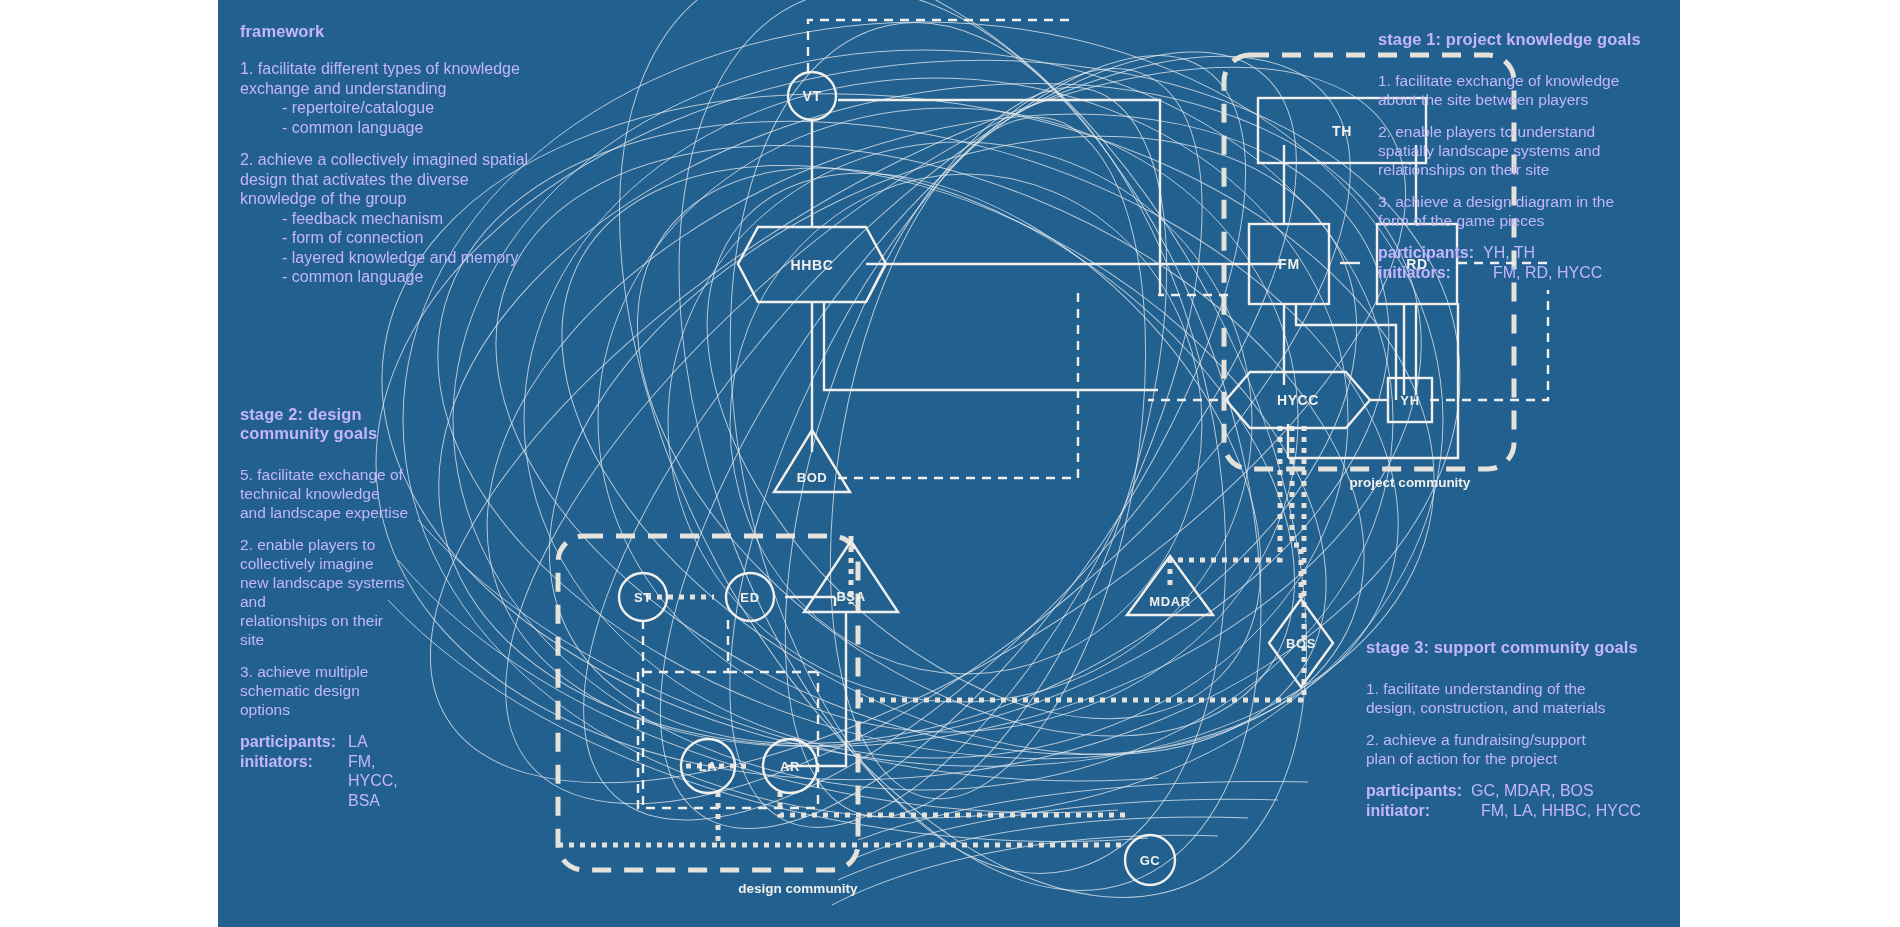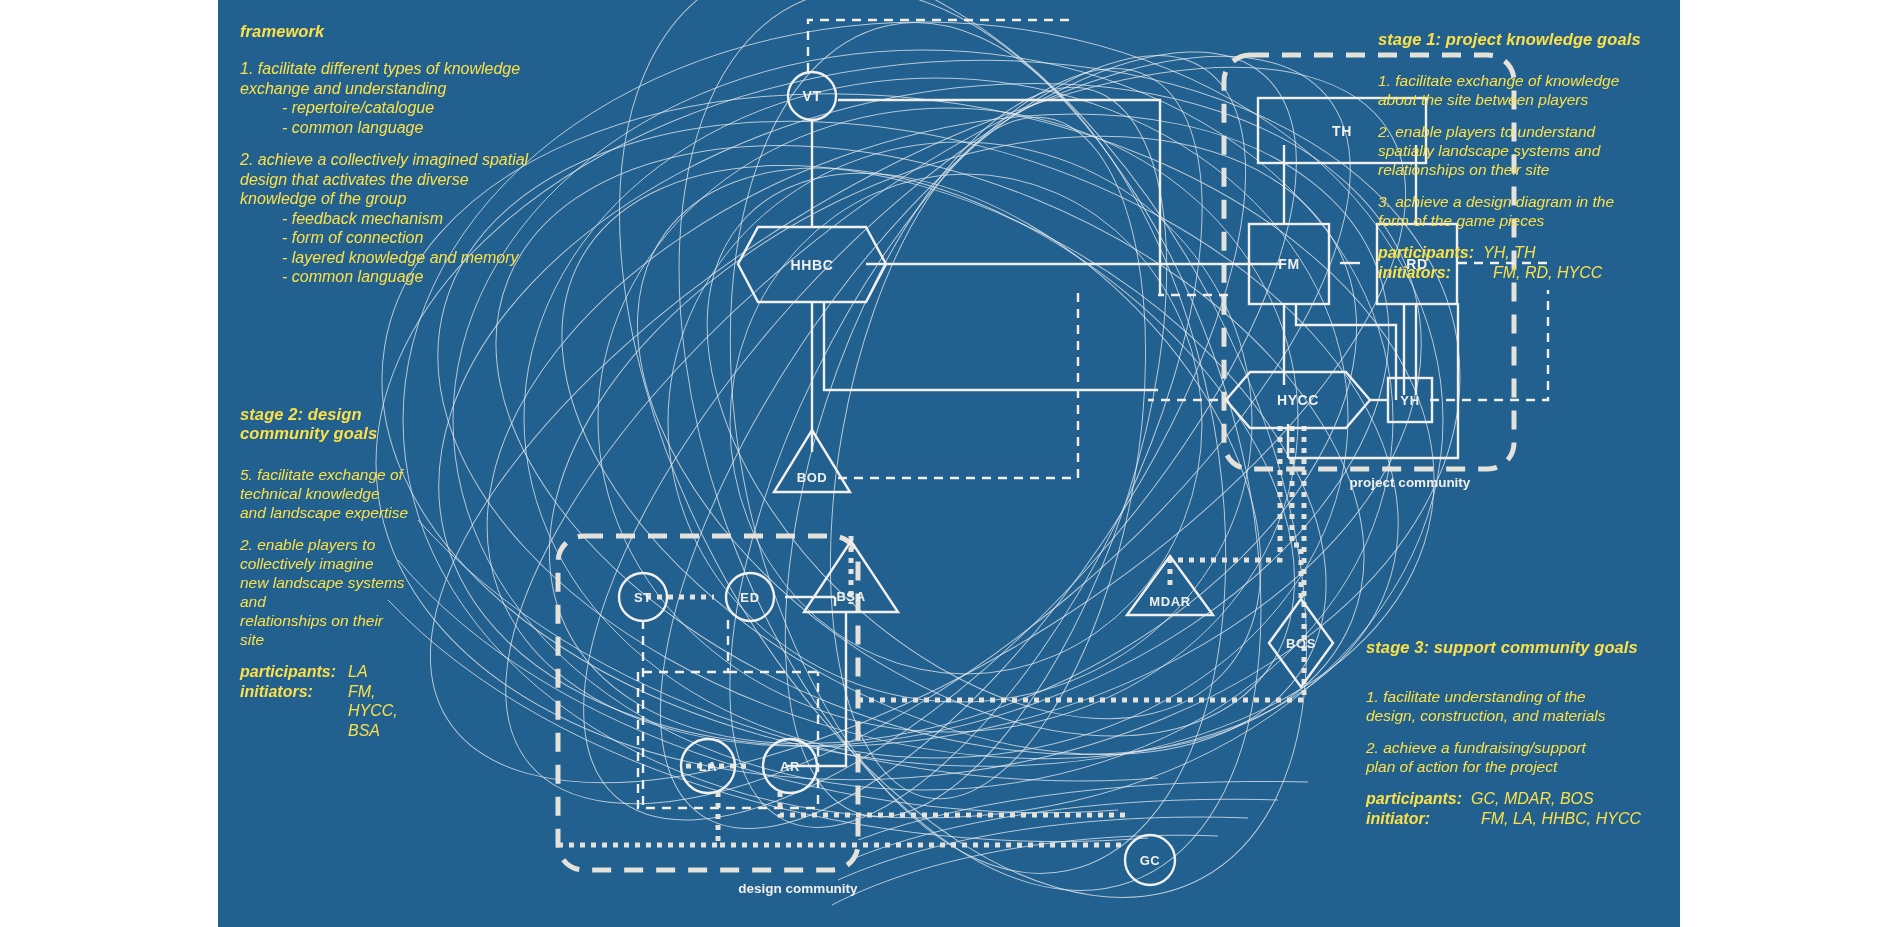--- a/index.html
+++ b/index.html
@@ -7,7 +7,7 @@
   #page{position:relative;width:1900px;height:927px;background:#ffffff;}
   #panel{position:absolute;left:218px;top:0;width:1462px;height:927px;background:#21608f;overflow:hidden;}
   #svg-layer{position:absolute;left:0;top:0;width:1462px;height:927px;}
-  .txtcol{position:absolute;color:#fde047;font-style:italic;}
+  .txtcol{position:absolute;color:#c4b5fd;}
   .hd{font-weight:bold;font-size:16.5px;letter-spacing:.1px;}
   .bd{font-size:16px;line-height:19.5px;}
   .sm{font-size:15.5px;line-height:19px;}

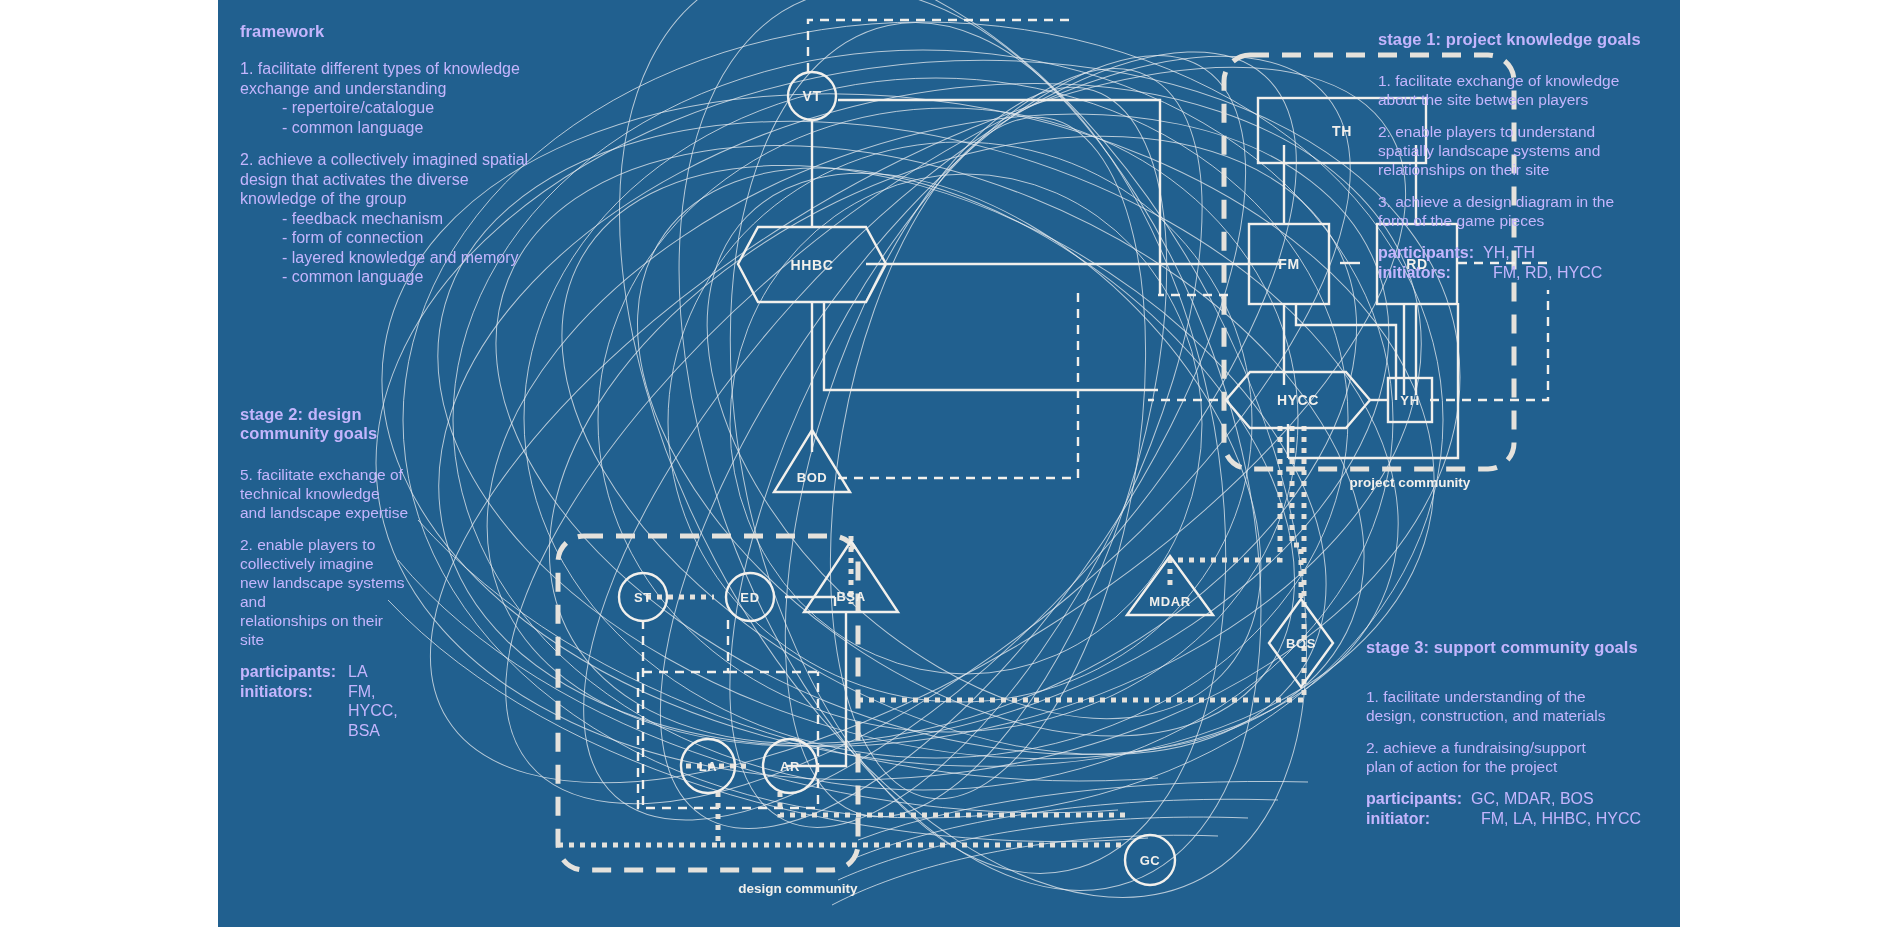--- a/index.html
+++ b/index.html
@@ -312,7 +312,7 @@
     </div>
 
     <div class="txtcol" style="left:1148px;top:638px;width:300px;">
-      <div class="hd" style="margin-bottom:30px;">stage 3: support community goals</div>
+      <div class="hd" style="margin-bottom:22px;">stage 3: support community goals</div>
       <div class="sm blk">
         <div>1. facilitate understanding of the</div>
         <div>design, construction, and materials</div>

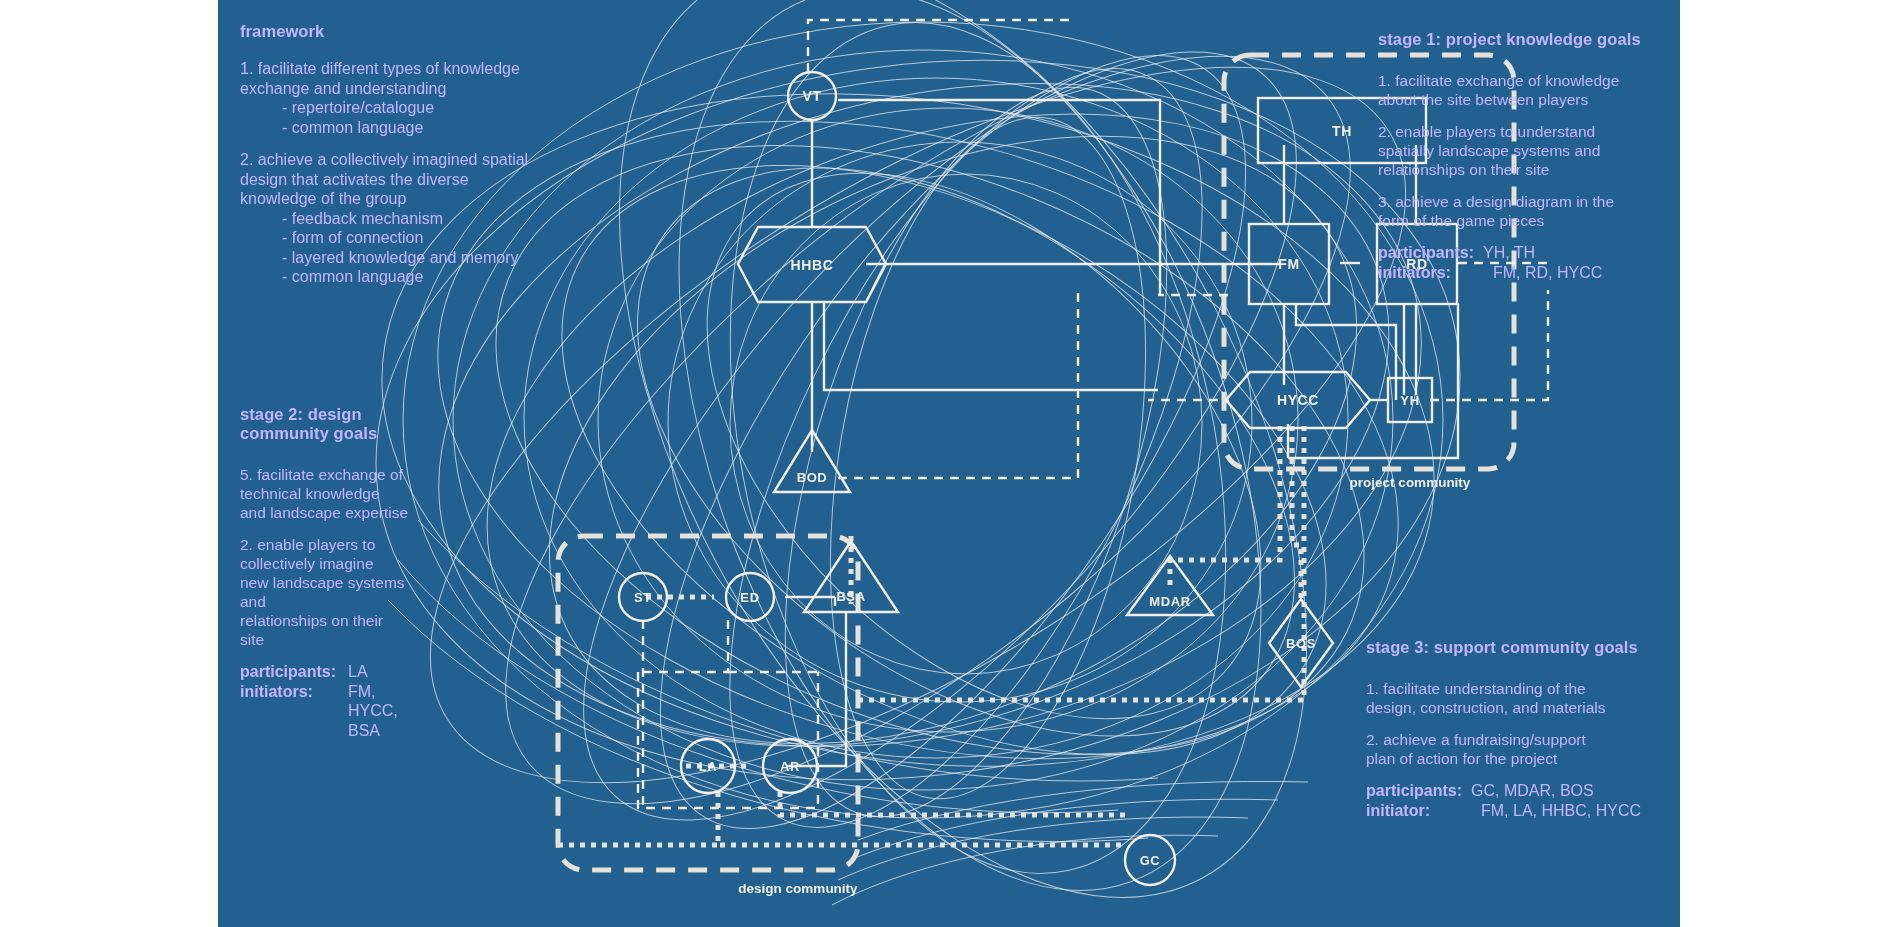--- a/index.html
+++ b/index.html
@@ -264,6 +264,11 @@
         <div>relationships on their</div>
         <div>site</div>
       </div>
+      <div class="sm blk">
+        <div>3. achieve multiple</div>
+        <div>schematic design</div>
+        <div>options</div>
+      </div>
       <div style="margin-top:8px;">
         <div class="pi">
           <span class="plab">participants:</span>

